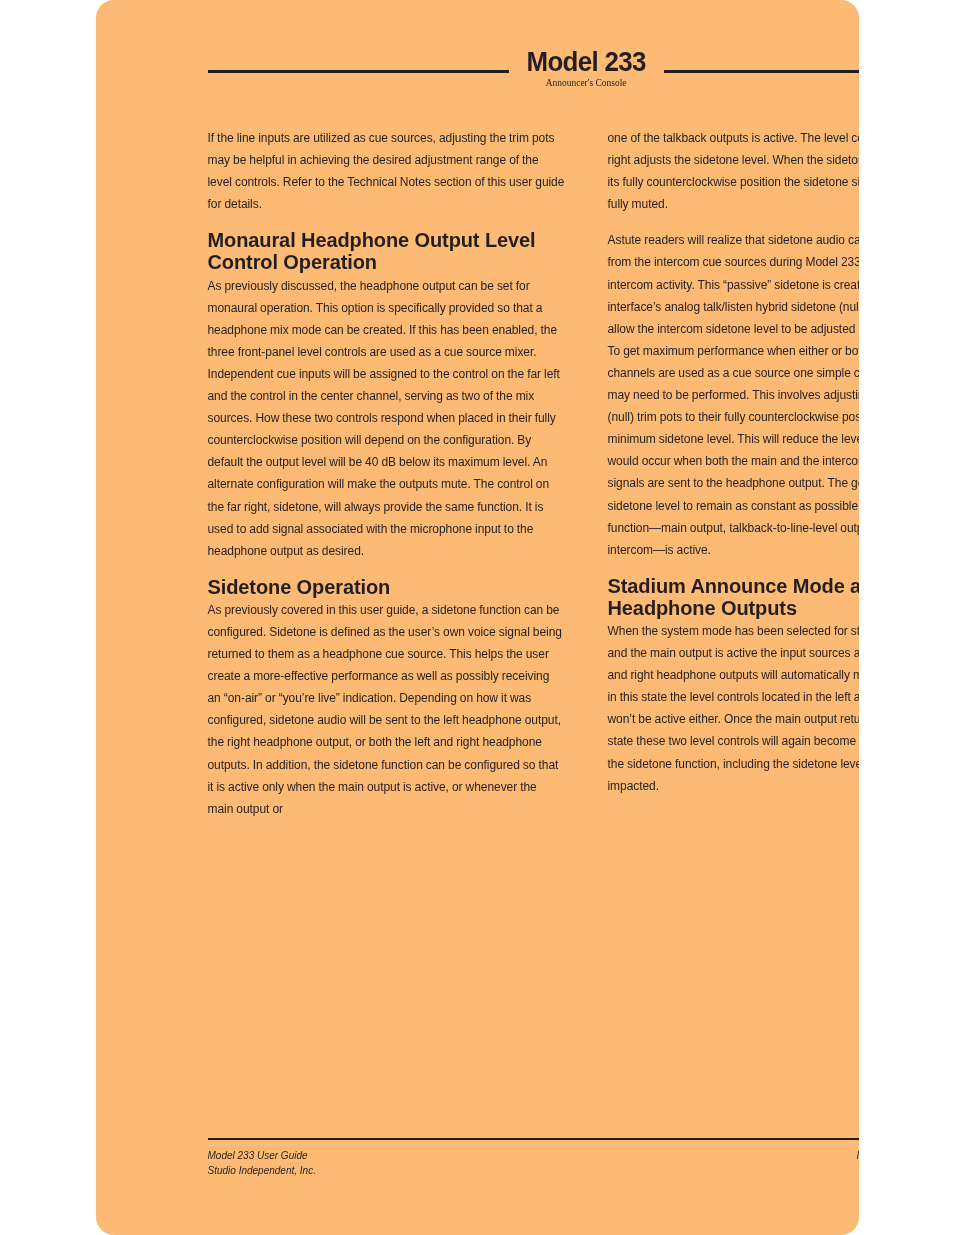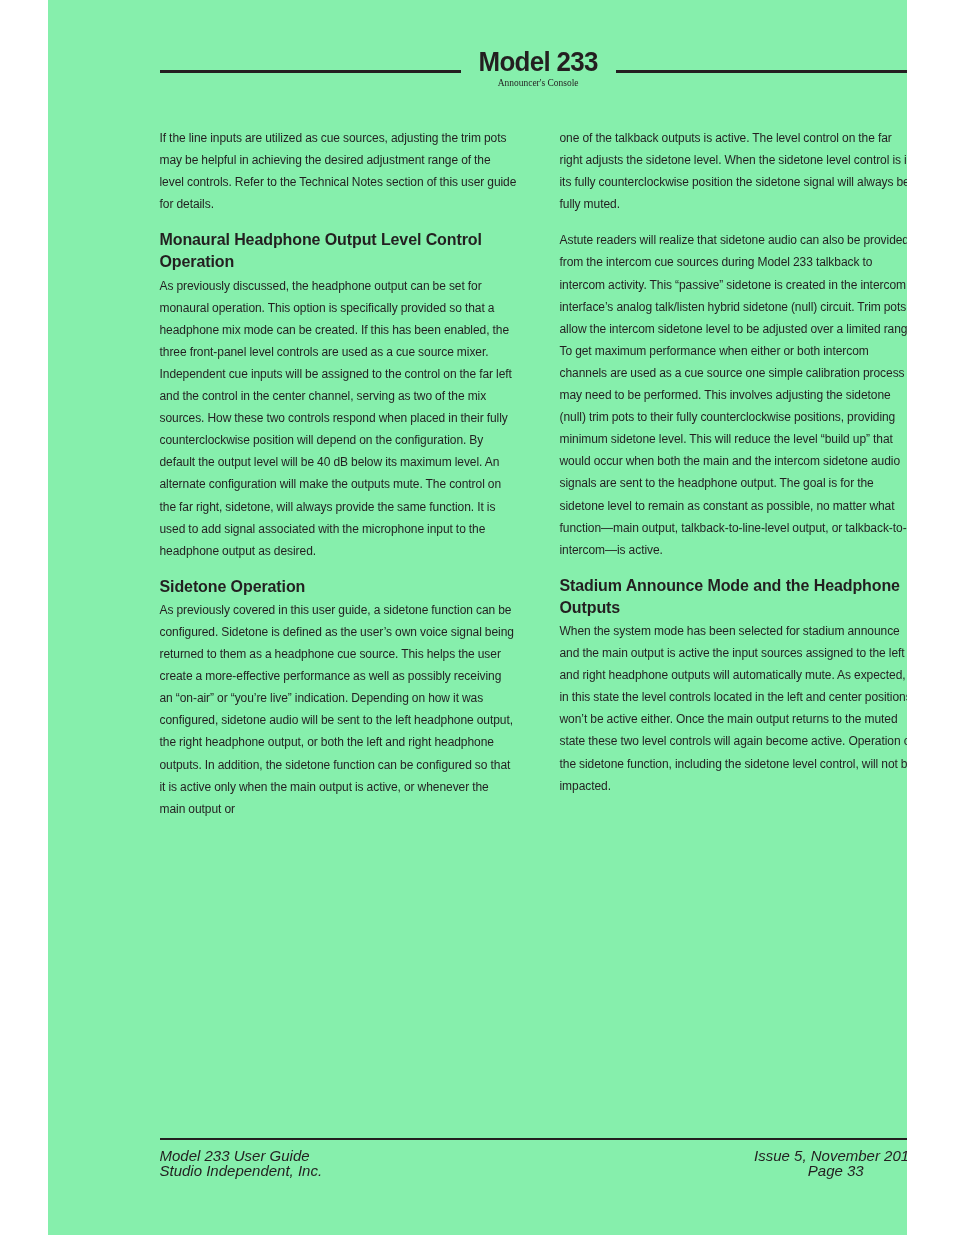--- a/index.html
+++ b/index.html
@@ -14,12 +14,13 @@
   }
   .page {
     position: relative;
-    width: 859px;
+    width: 763px;
     height: 1235px;
     margin: 0 auto;
-    background: #86efac;
+    background: #fdba74;
     overflow: hidden;
     box-sizing: border-box;
+    border-radius: 18px;
   }
 
   

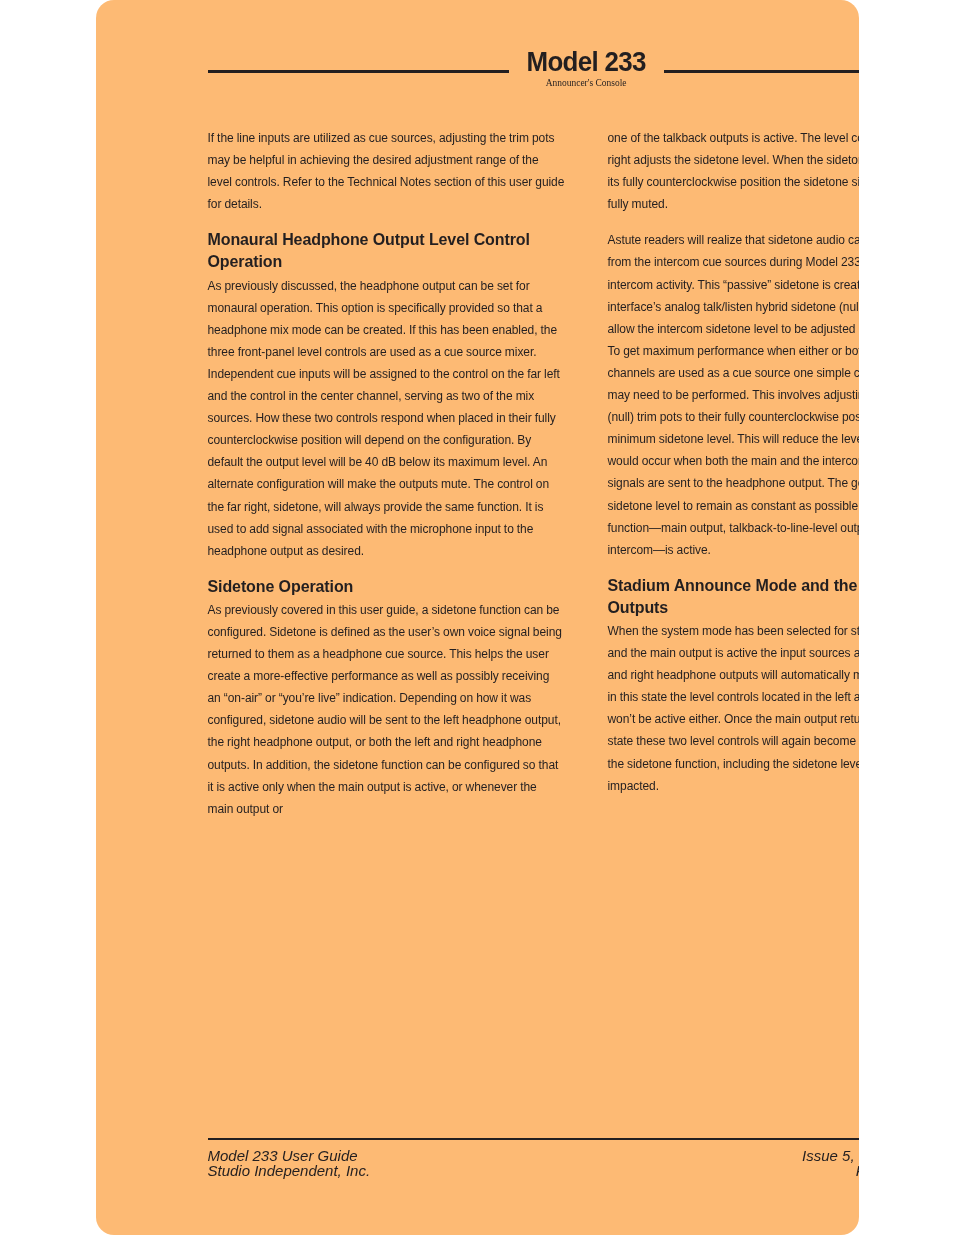--- a/index.html
+++ b/index.html
@@ -99,7 +99,7 @@
 
   h2.subhead {
     margin: 0 0 1px 0;
-    font-size: 16px;
+    font-size: 20px;
     line-height: 22.1px;
     font-weight: bold;
     color: #231f20;

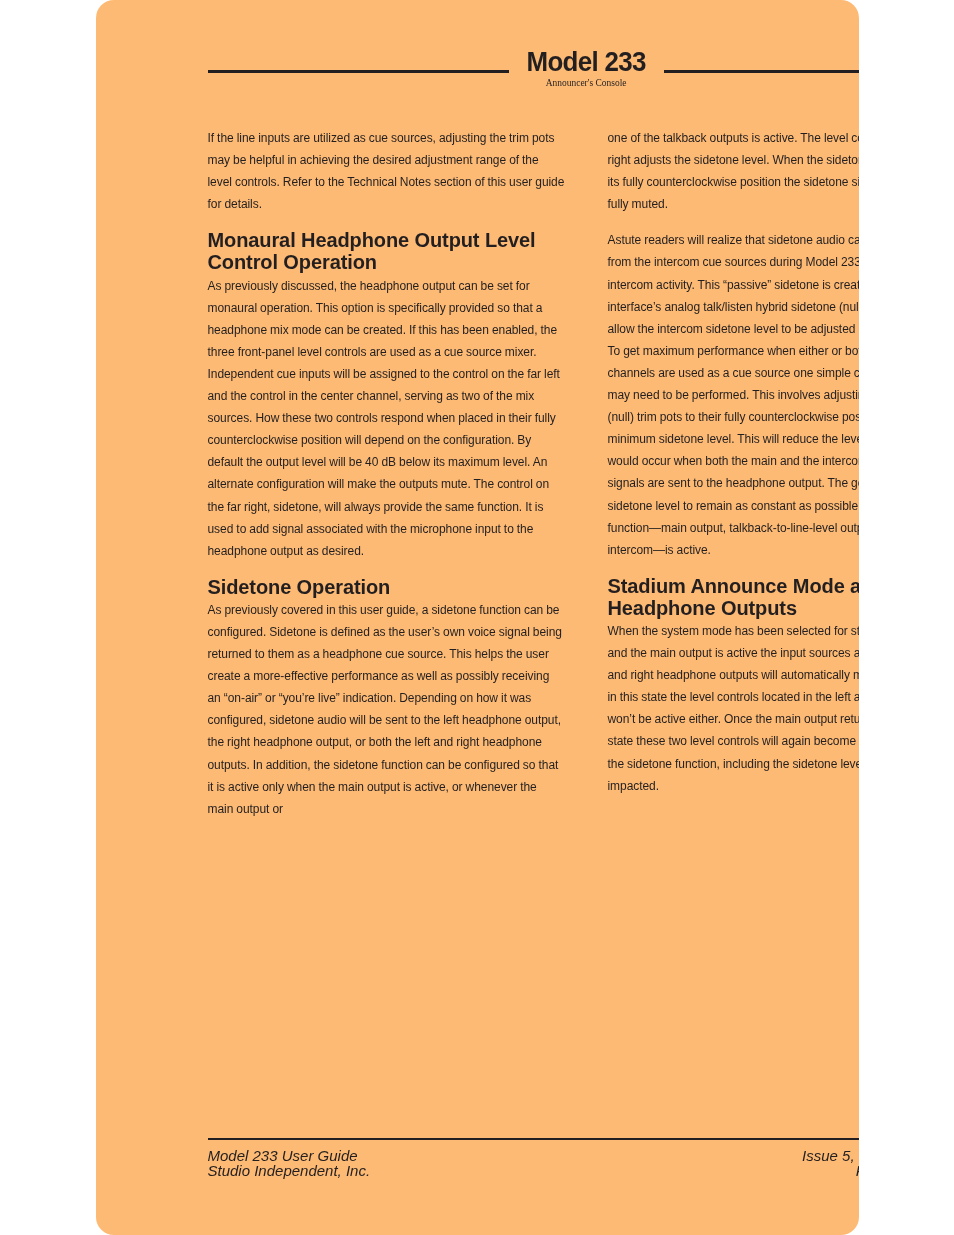--- a/index.html
+++ b/index.html
@@ -128,7 +128,7 @@
   .footer-left, .footer-right {
     font-family: "Liberation Sans", sans-serif;
     font-style: italic;
-    font-size: 15px;
+    font-size: 10px;
     line-height: 14.6px;
     color: #231f20;
   }

